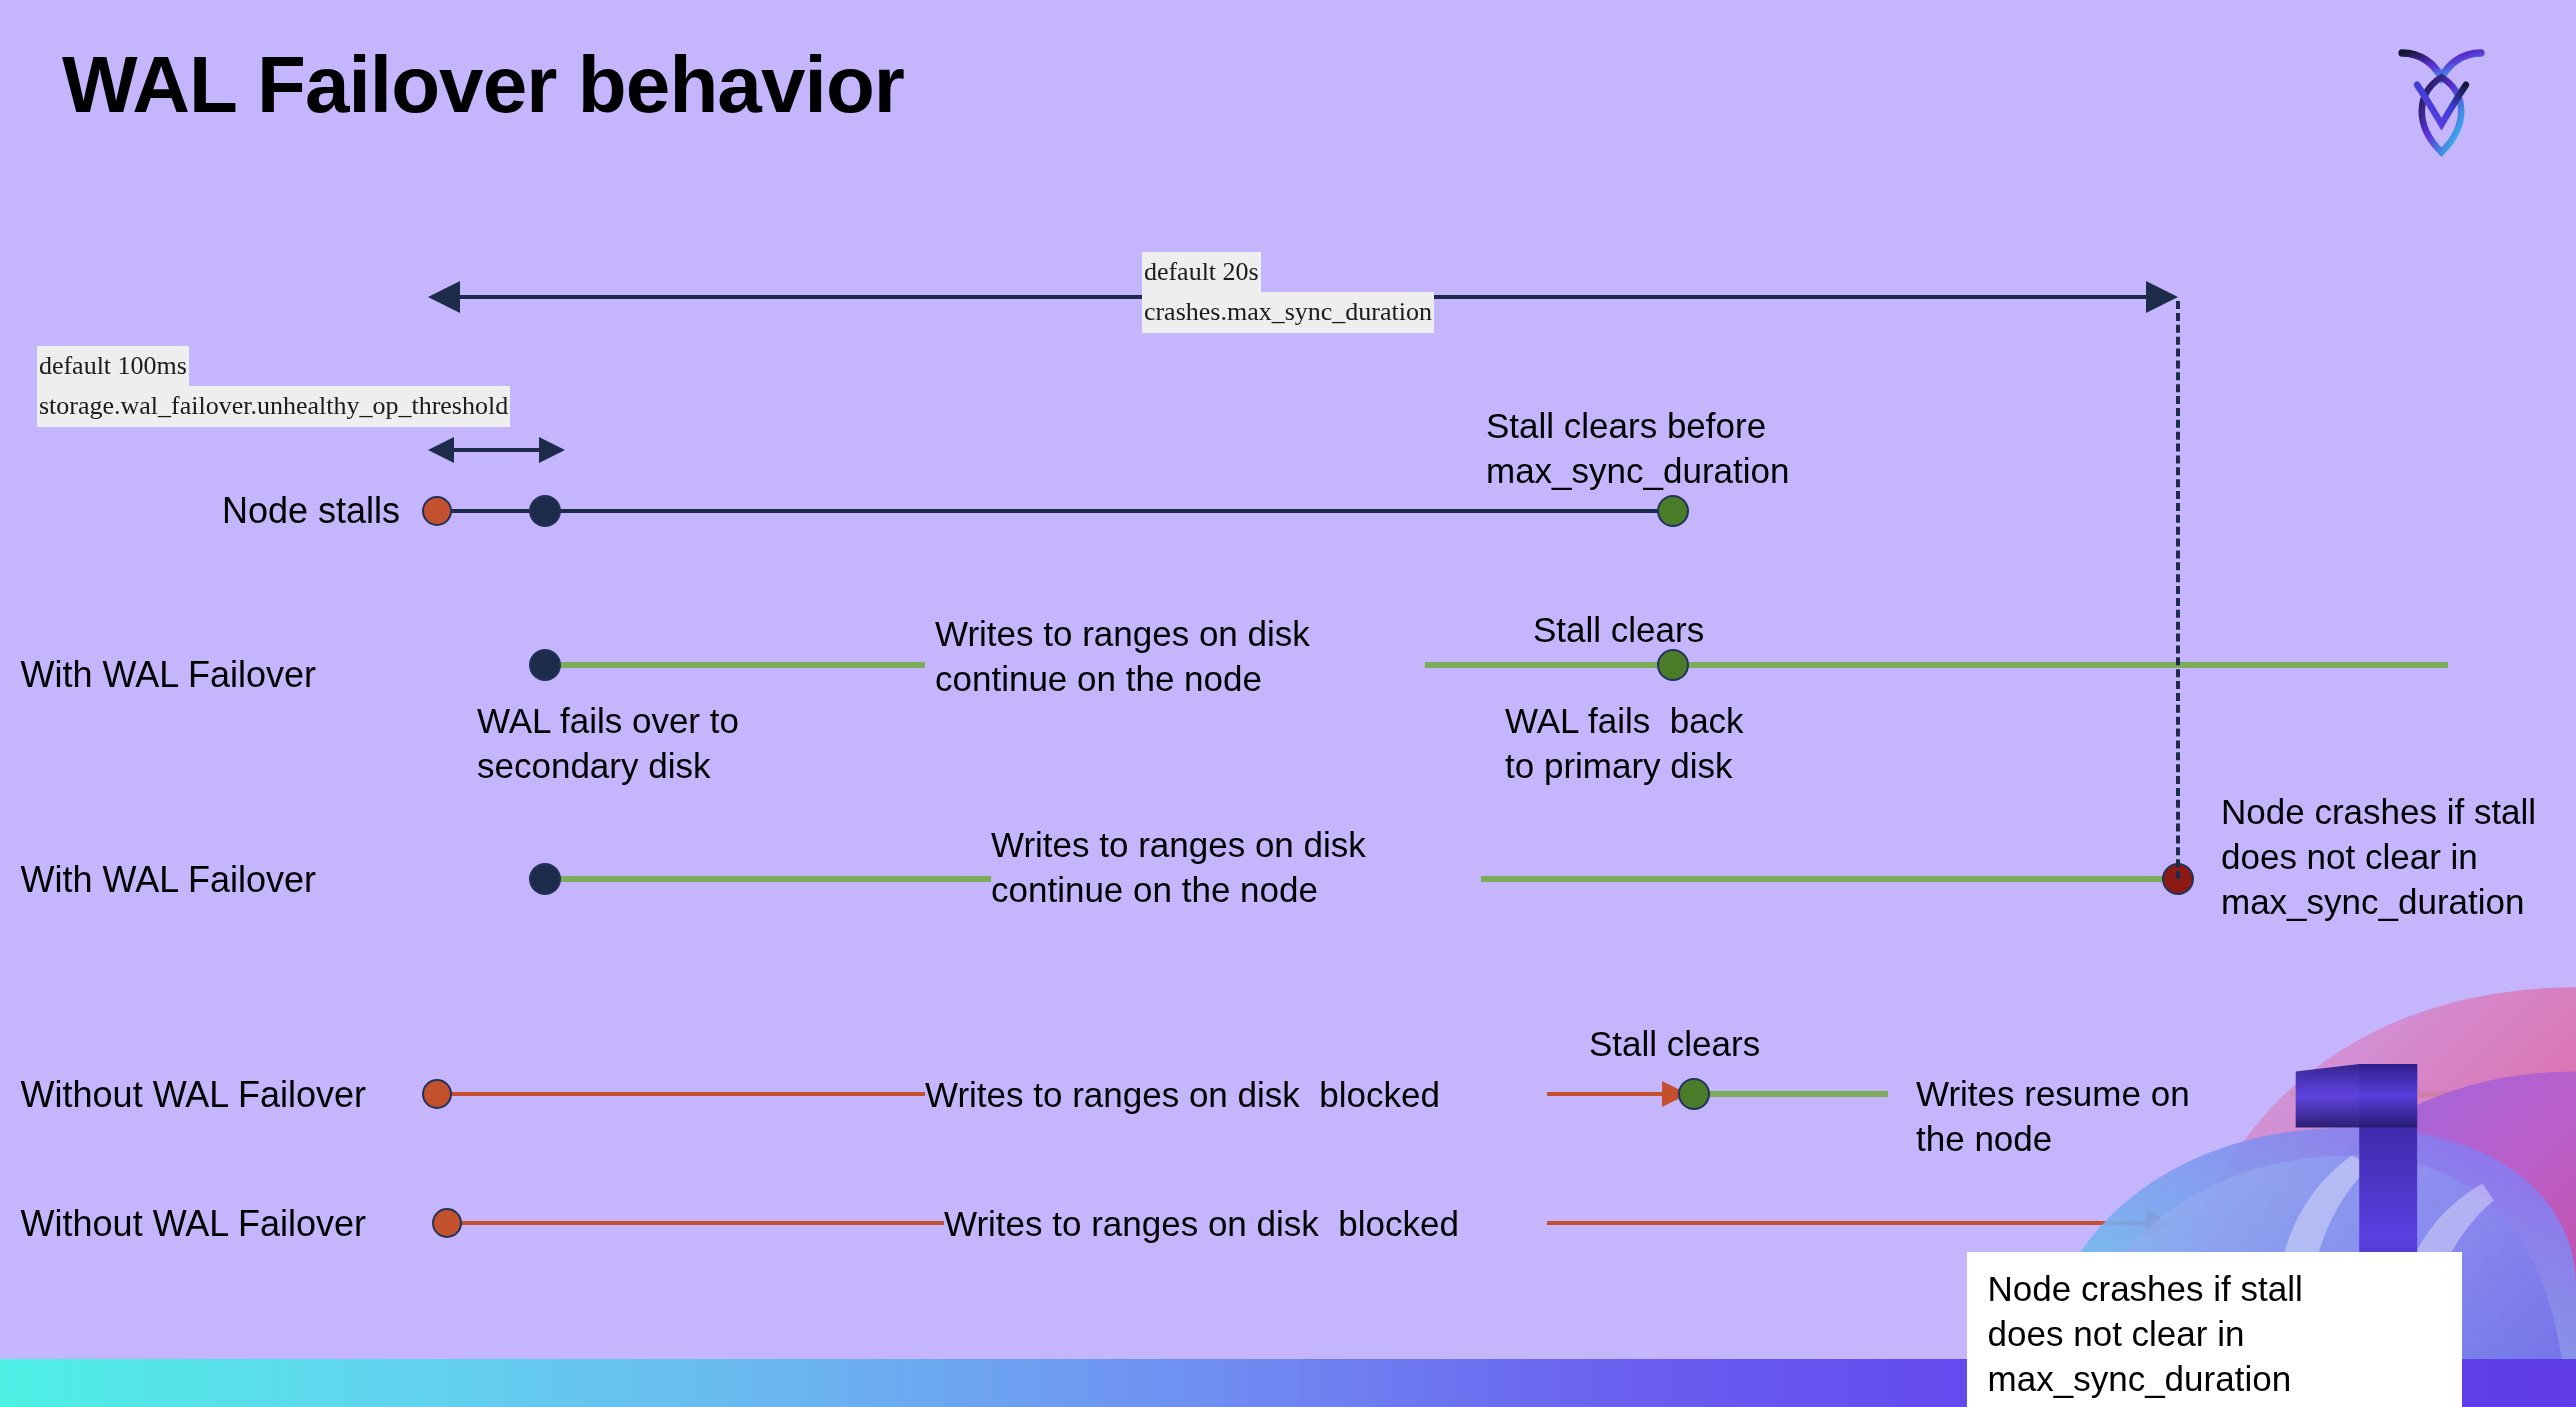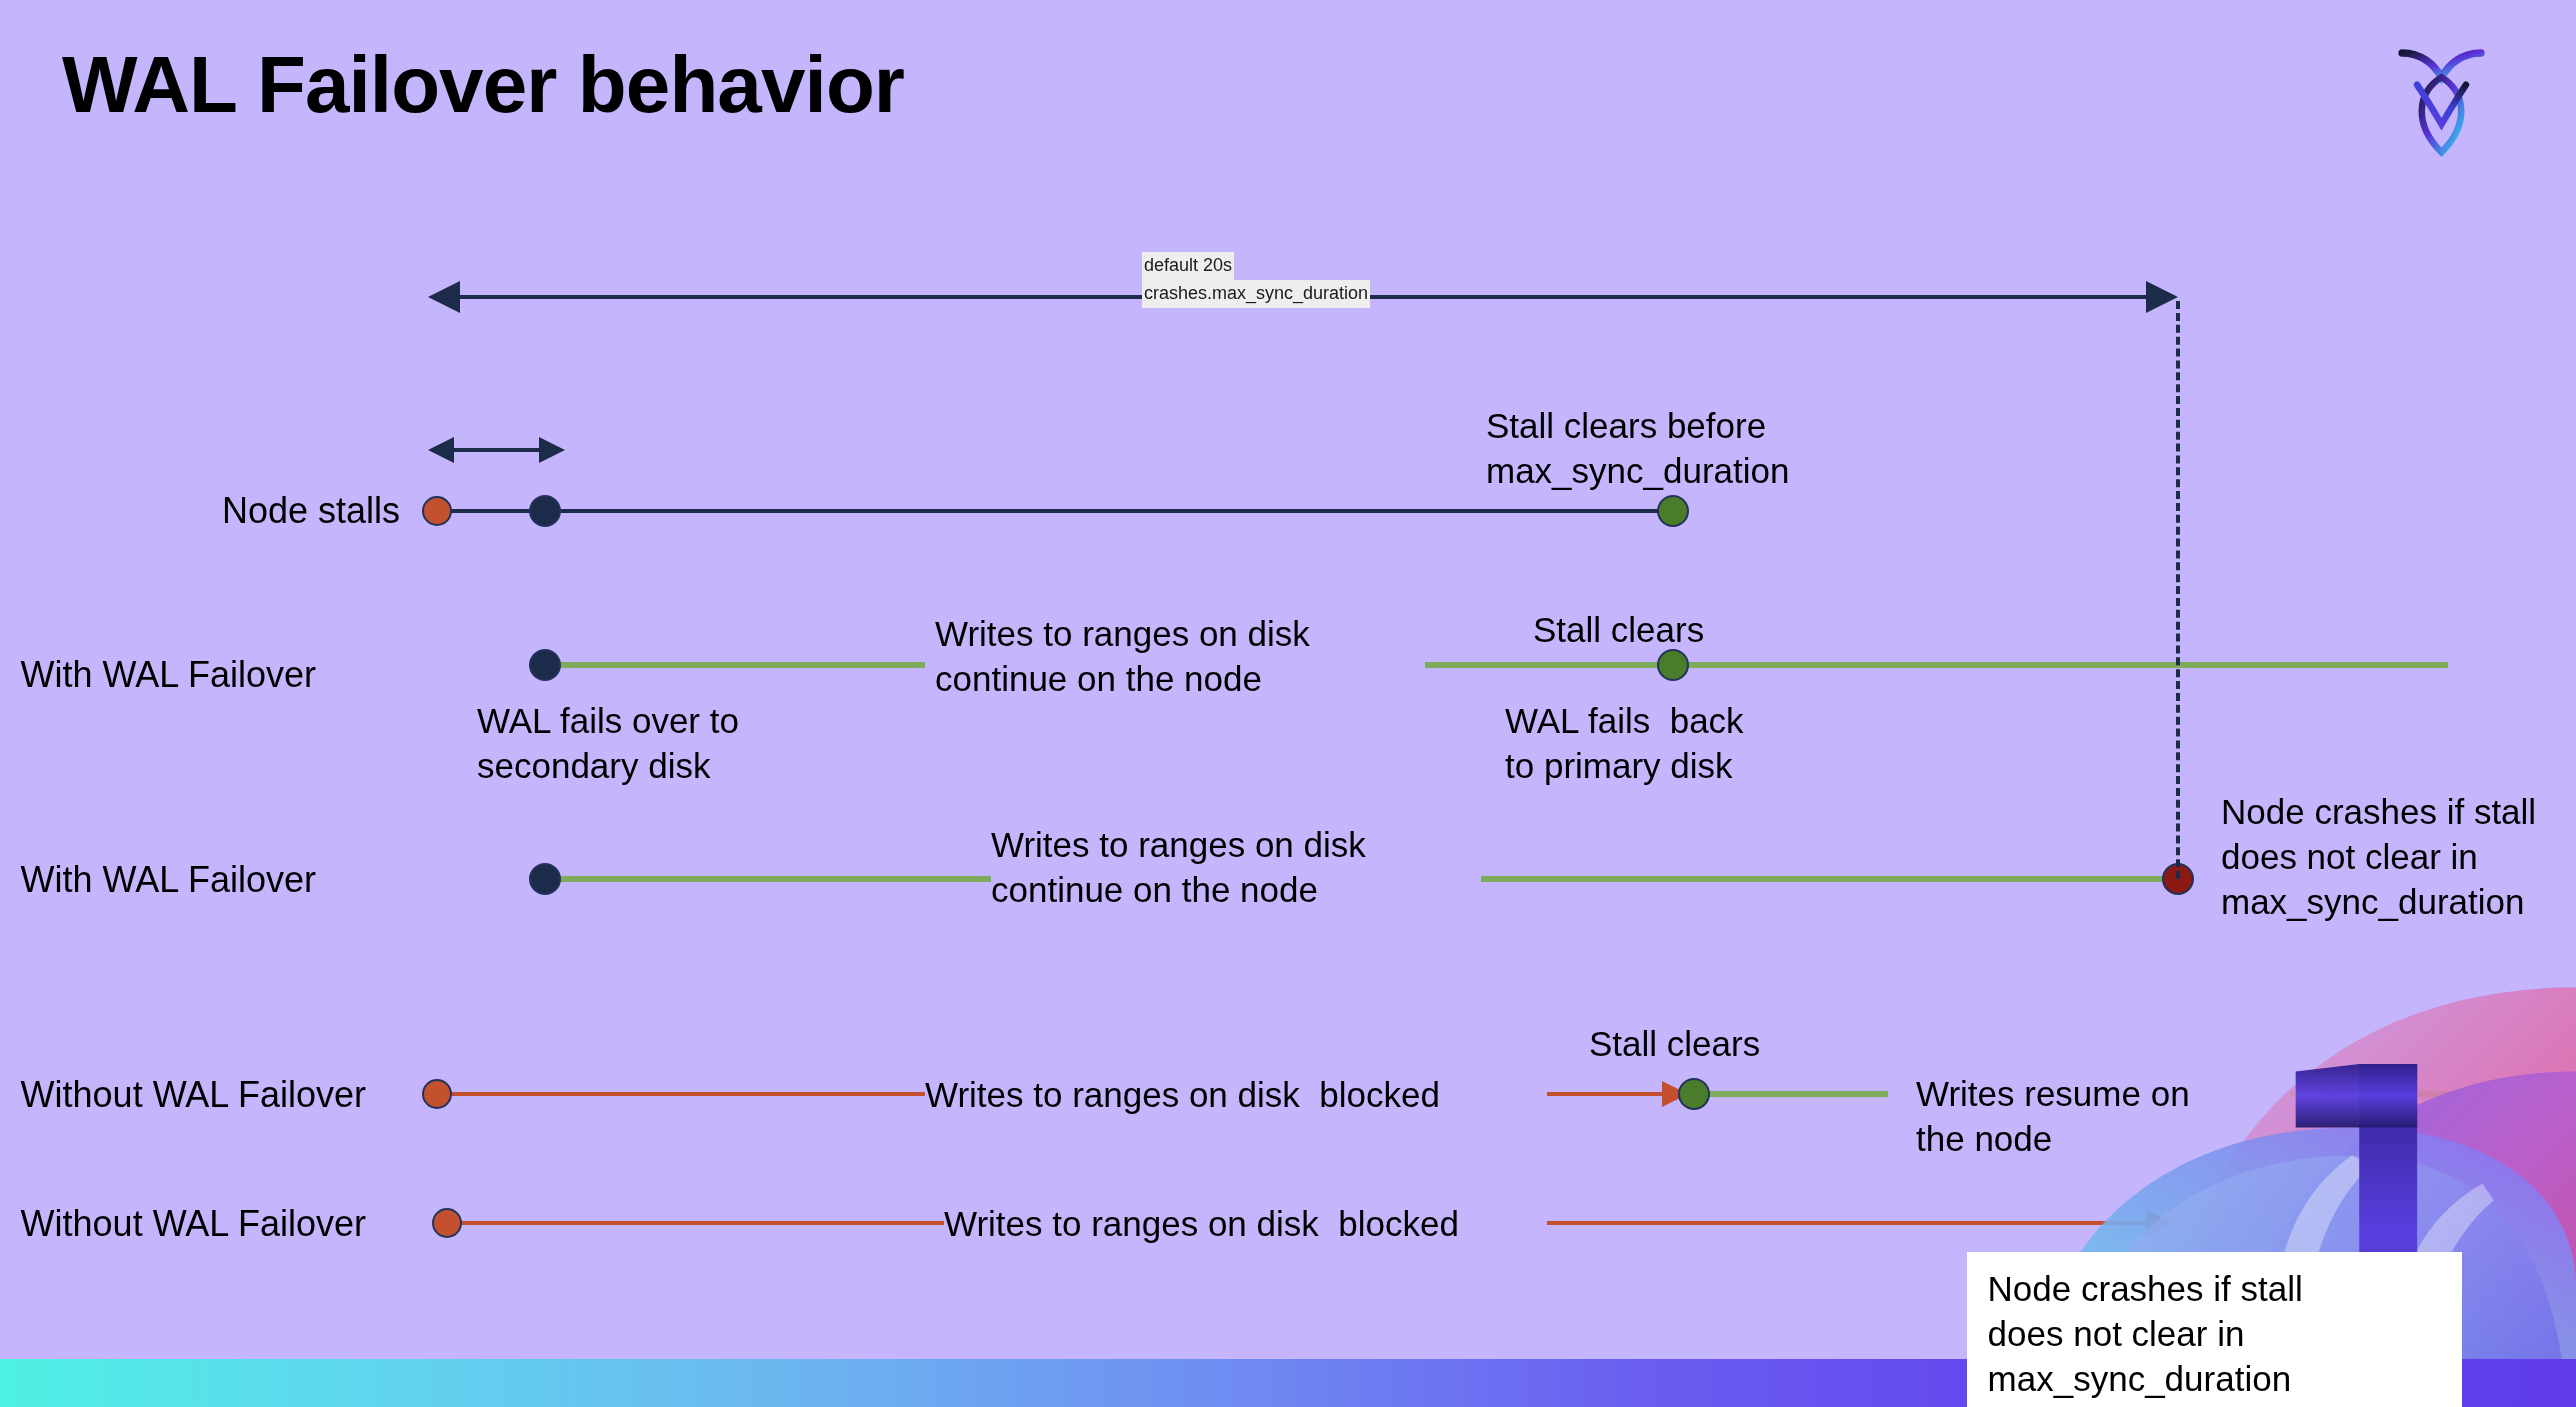--- a/index.html
+++ b/index.html
@@ -45,8 +45,8 @@
   
   .code-label {
     position: absolute;
-    font-family: Liberation Sans, sans-serif;
-    font-size: 18px;
+    font-family: Liberation Serif, serif;
+    font-size: 26px;
     line-height: 1.55;
     color: #1a1a1a;
     white-space: nowrap;

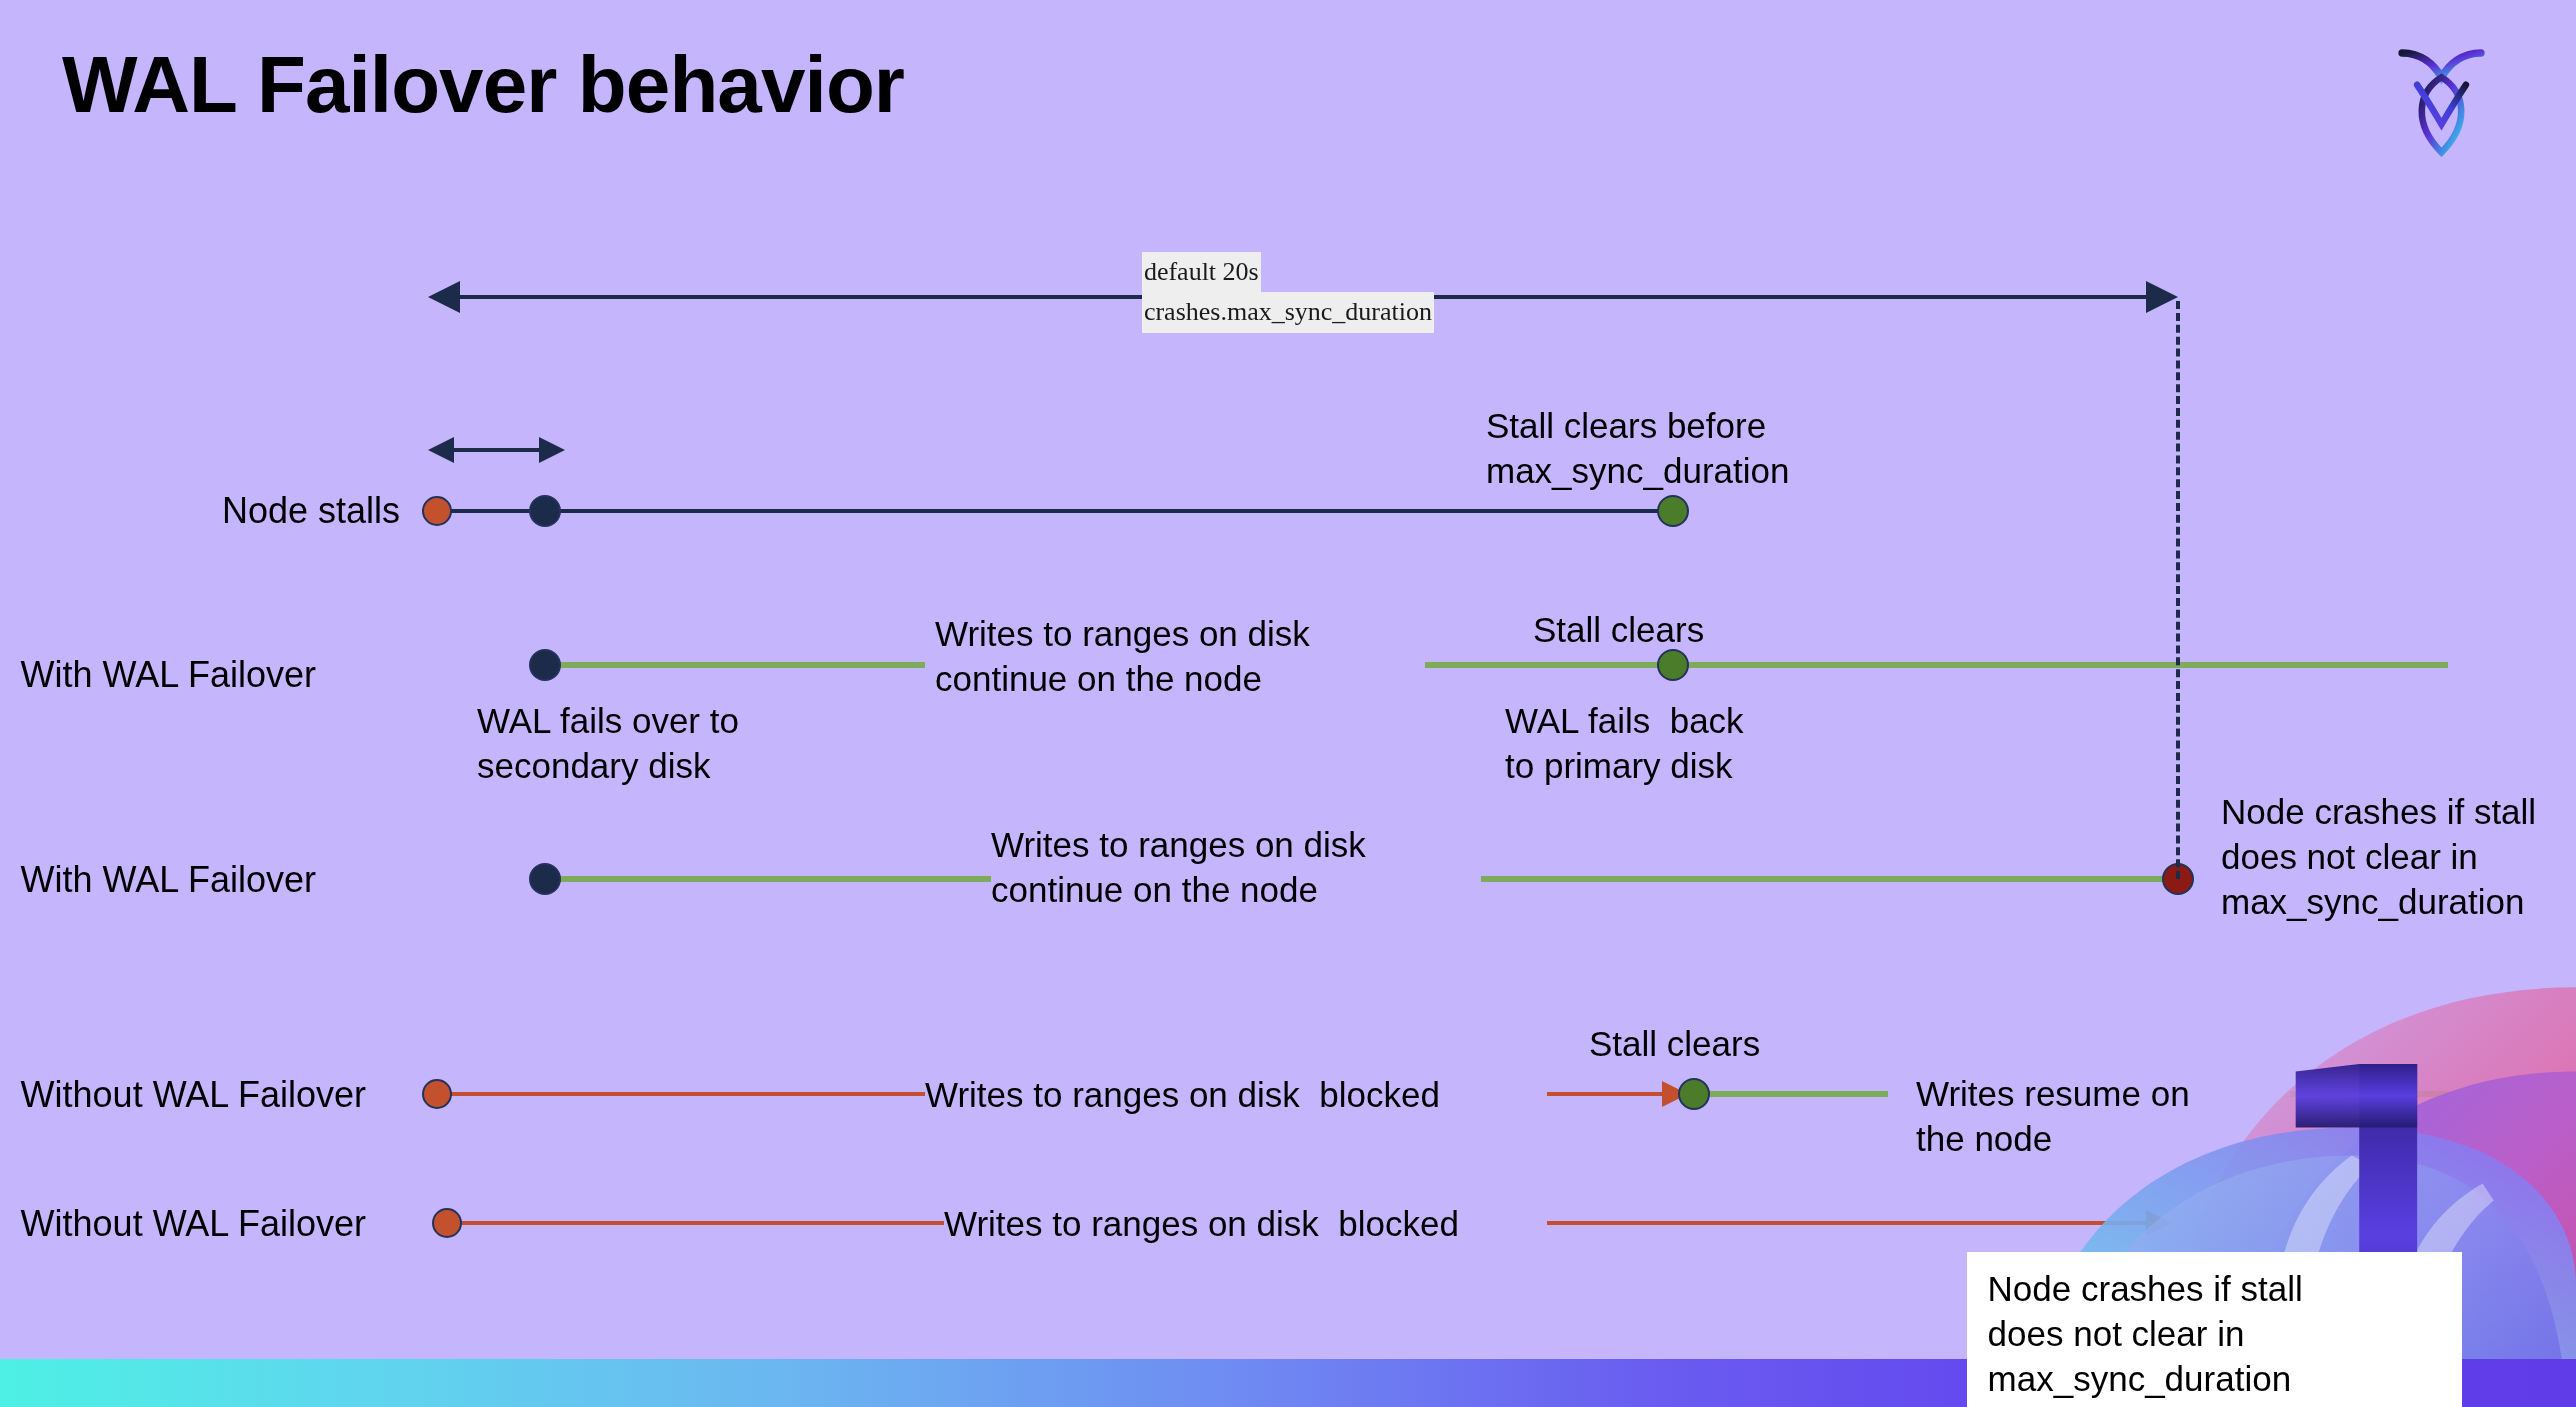--- a/index.html
+++ b/index.html
@@ -207,6 +207,10 @@
     <span>crashes.max_sync_duration</span>
   </div>
 
+  <div class="code-label" style="left:37px; top:346px; text-align:left;">
+    <span>default 100ms</span><br>
+    <span>storage.wal_failover.unhealthy_op_threshold</span>
+  </div>
 
   <div class="hline navy-line" style="left:452px; top:450px; width:89px;"></div>
   <div class="arrow-head ah-left-navy-sm" style="left:428px; top:450px;"></div>

